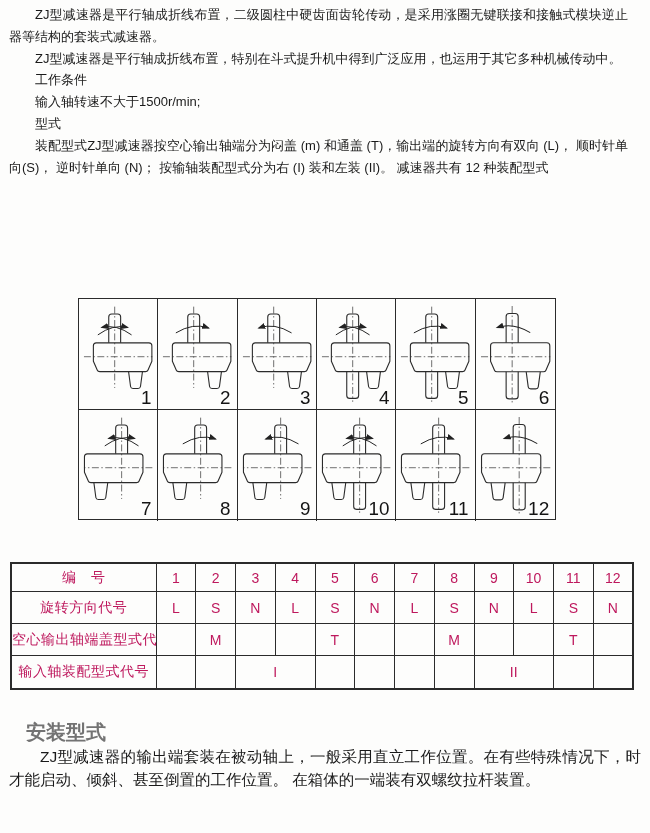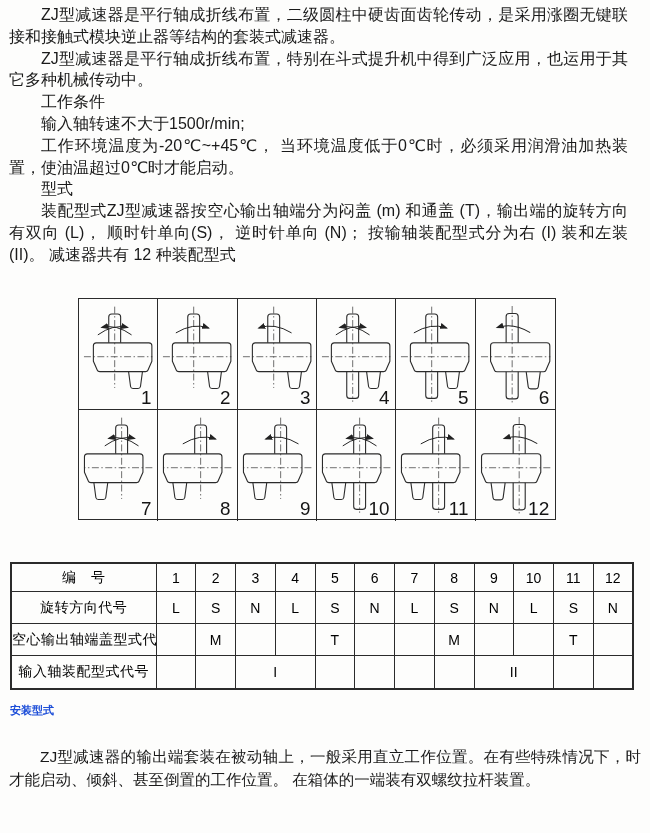--- a/index.html
+++ b/index.html
@@ -15,7 +15,7 @@
   
   .intro{
     position:absolute;left:9px;right:22px;top:4px;
-    font-size:16px;line-height:21.8px;
+    font-size:13px;line-height:21.8px;
     text-align:justify;
   }
   .intro p{margin:0;text-indent:2em;}

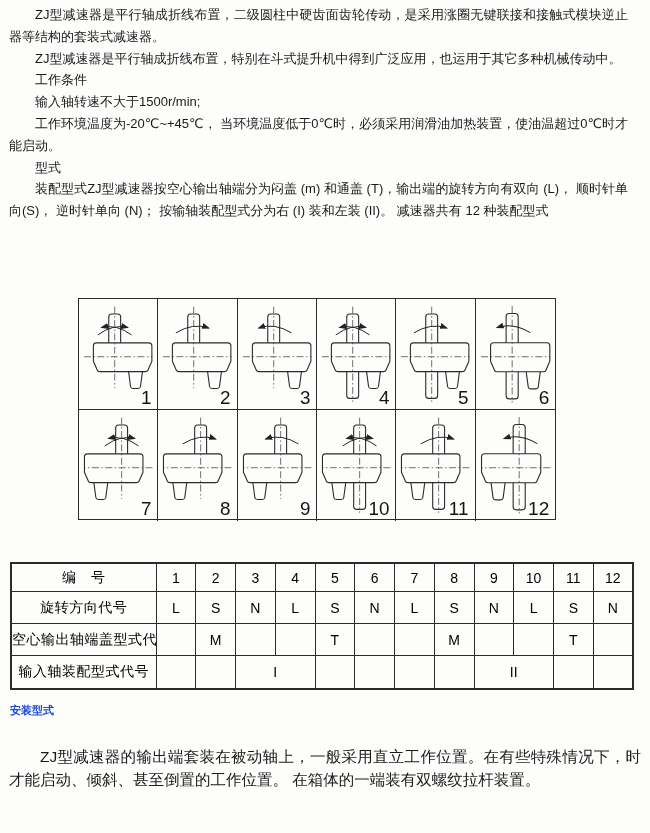--- a/index.html
+++ b/index.html
@@ -79,7 +79,6 @@
     <p>ZJ型减速器是平行轴成折线布置，特别在斗式提升机中得到广泛应用，也运用于其它多种机械传动中。</p>
     <p>工作条件</p>
     <p>输入轴转速不大于1500r/min;</p>
-    <p>工作环境温度为-20℃~+45℃， 当环境温度低于0℃时，必须采用润滑油加热装置，使油温超过0℃时才能启动。</p>
     <p>型式</p>
     <p>装配型式ZJ型减速器按空心输出轴端分为闷盖 (m) 和通盖 (T)，输出端的旋转方向有双向 (L)， 顺时针单向(S)， 逆时针单向 (N)； 按输轴装配型式分为右 (I) 装和左装 (II)。 减速器共有 12 种装配型式</p>
   </section>

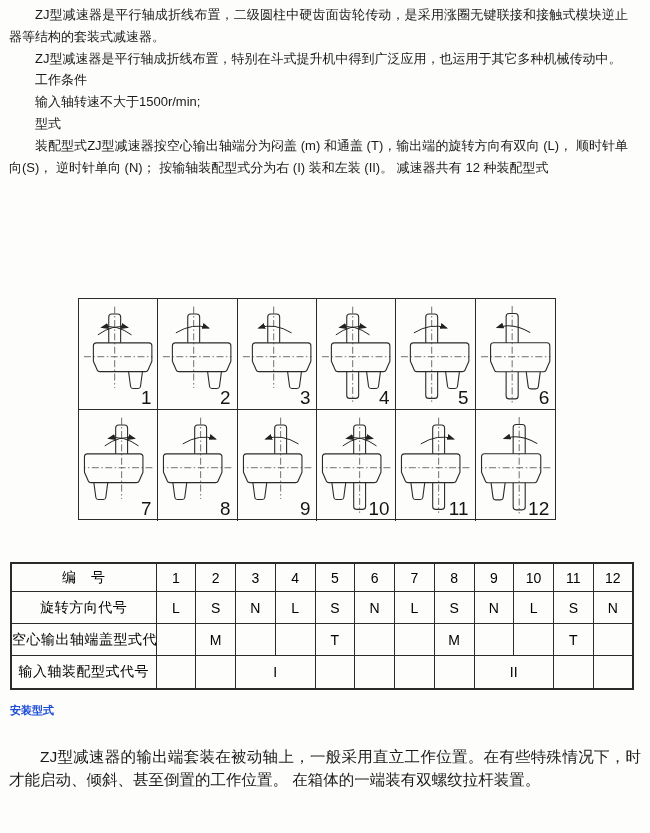--- a/index.html
+++ b/index.html
@@ -49,7 +49,7 @@
   .atable td{
     border:1px solid #2b2b2b;
     text-align:center;vertical-align:middle;
-    padding:0;color:#000000;
+    padding:0;color:#be185d;
     overflow:hidden;white-space:nowrap;
   }
   .atable tr:nth-child(1) td{height:27px;}

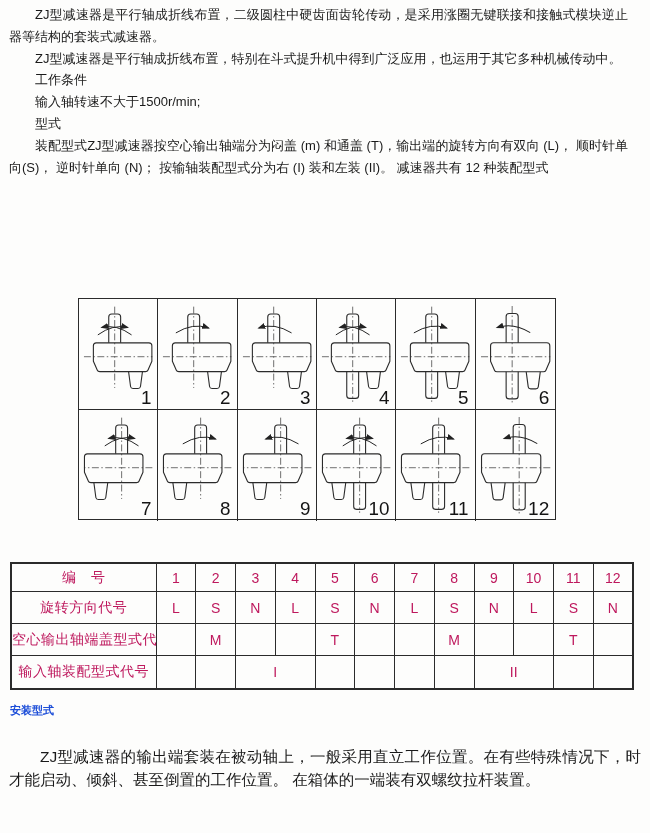--- a/index.html
+++ b/index.html
@@ -60,8 +60,8 @@
   .c-label{width:145px;}
   
   .install-title{
-    position:absolute;left:10px;top:703px;margin:0;
-    font-size:11px;font-weight:bold;color:#1d4ed8;
+    position:absolute;left:10px;top:703px;margin:16px;
+    font-size:20px;font-weight:bold;color:#737373;
   }
   .install-para{
     position:absolute;left:9px;right:9px;top:746px;margin:0;

